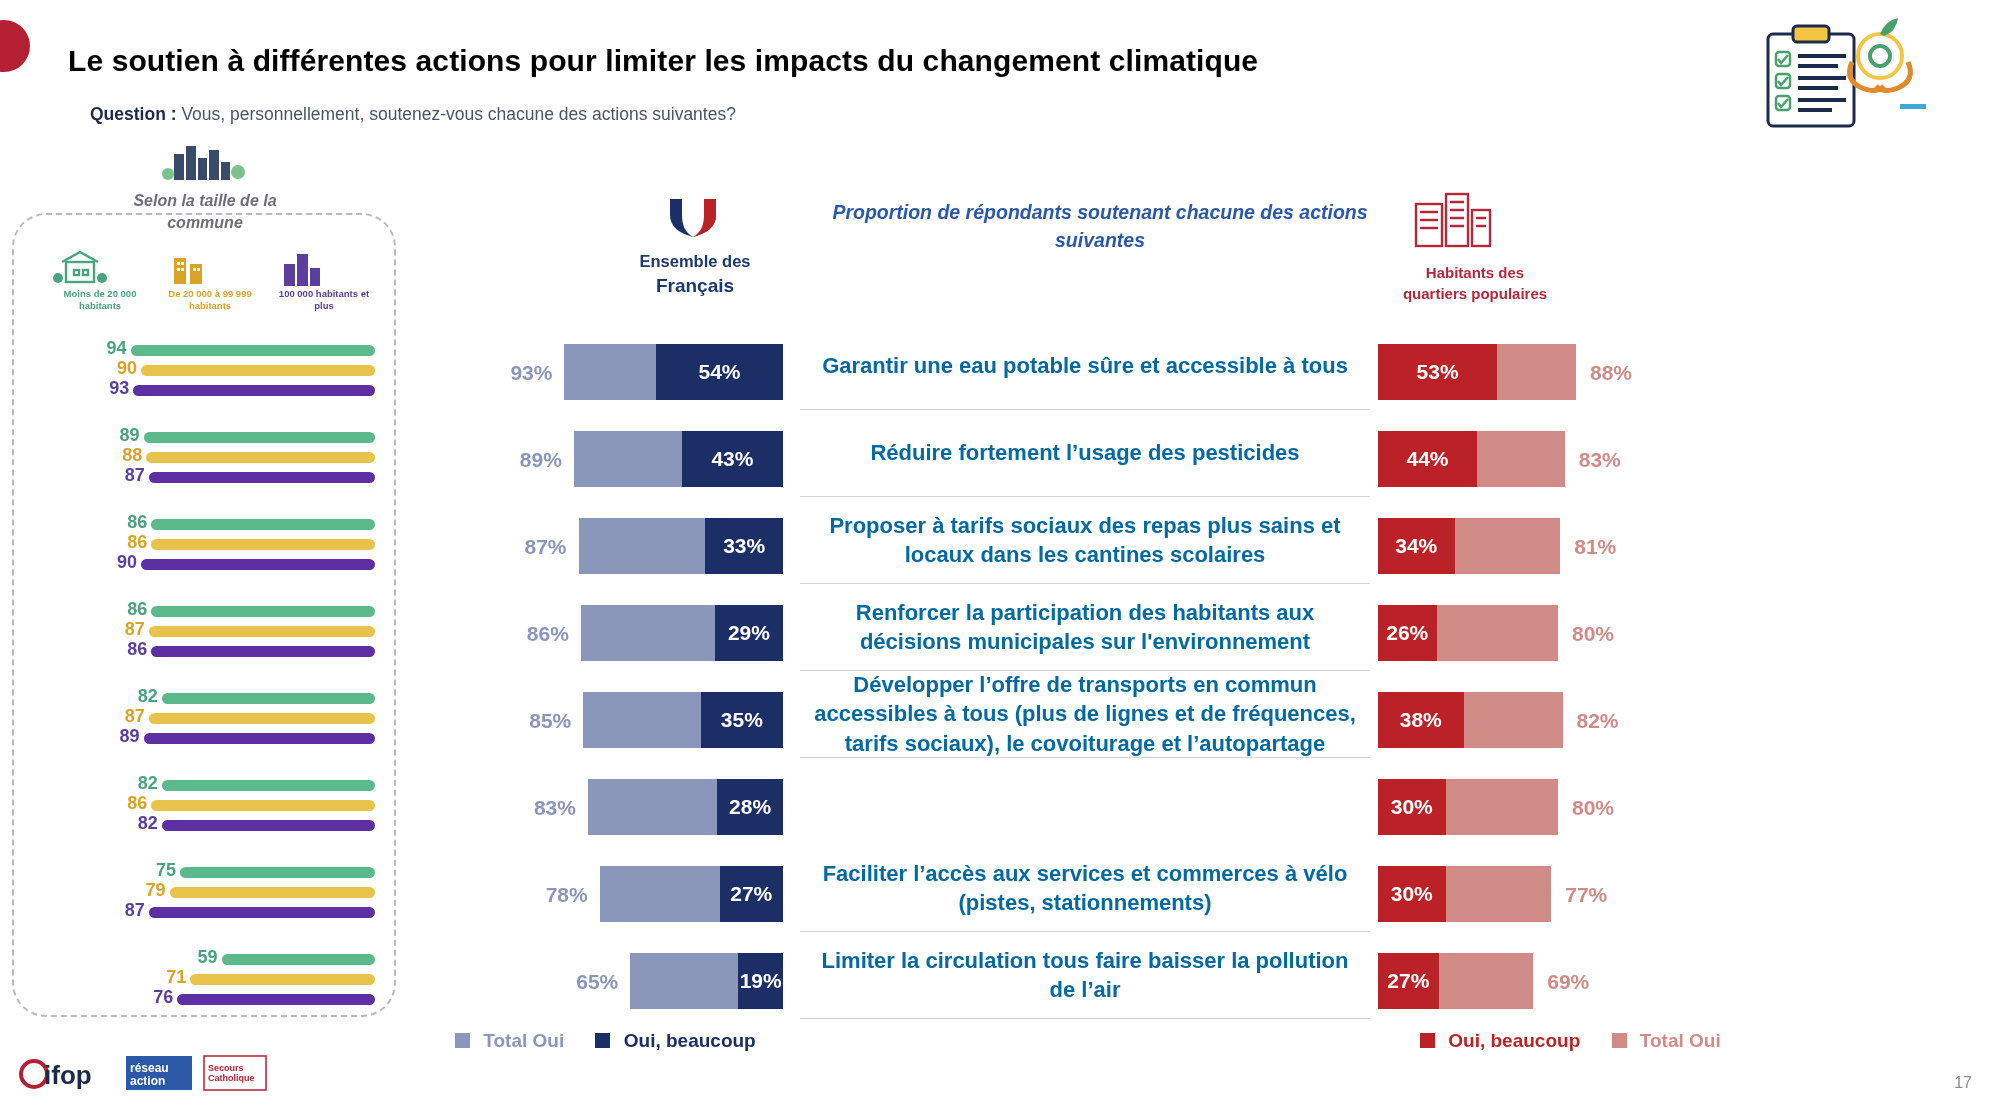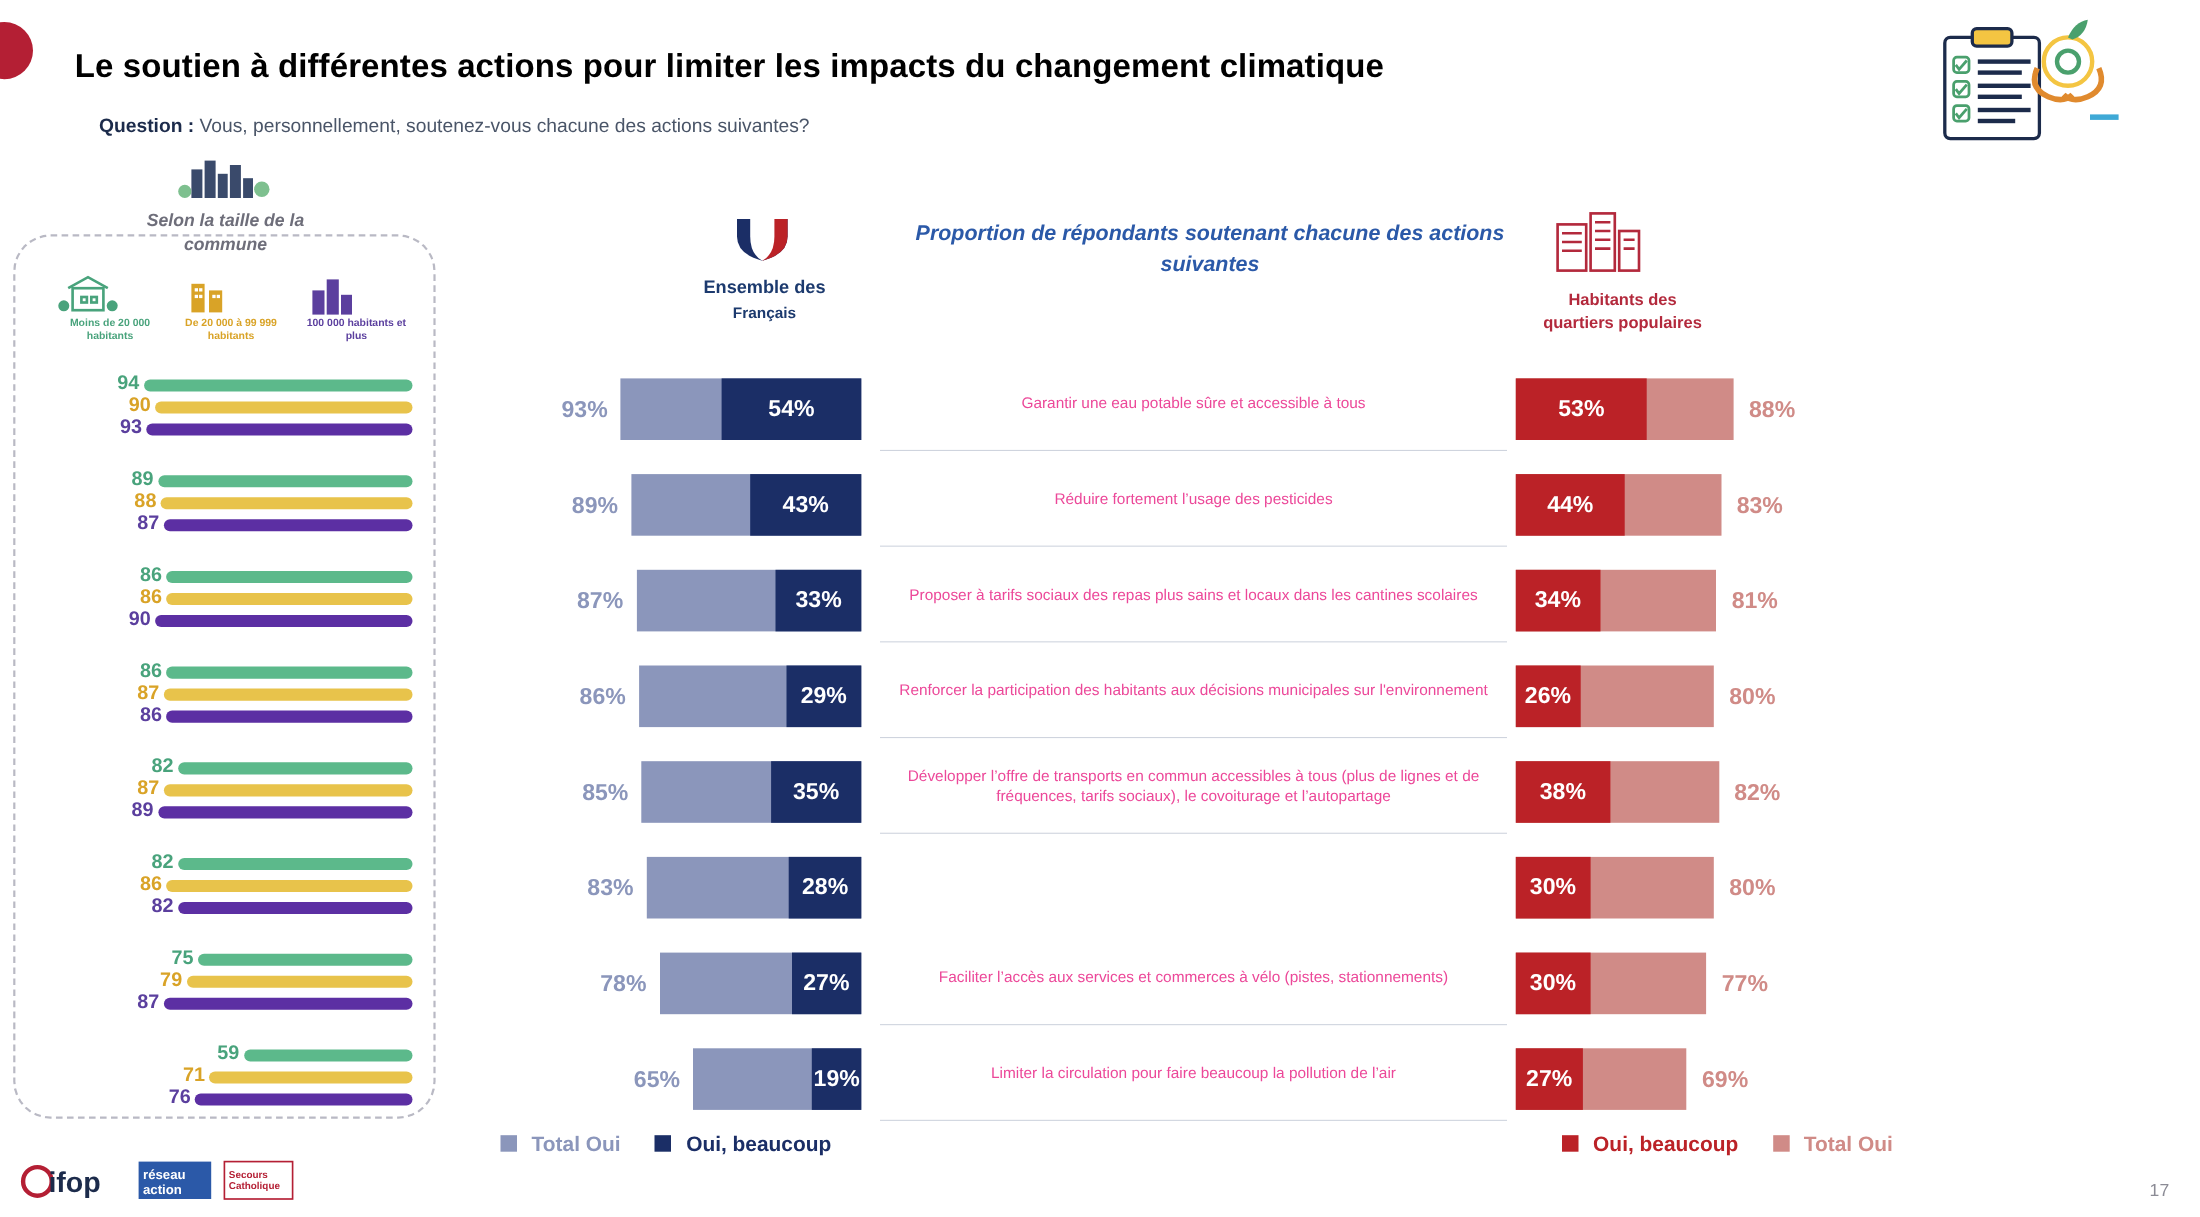--- a/index.html
+++ b/index.html
@@ -57,7 +57,7 @@
     position:absolute;left:600px;top:250px;width:190px;text-align:center;
     font-size:16.5px;font-weight:700;color:#1c3a6e;line-height:1.4;
   }
-  .fr-label .big{font-size:14px;}
+  .fr-label .big{font-size:19px;}
 
   .center-head{
     position:absolute;left:820px;top:198px;width:560px;text-align:center;

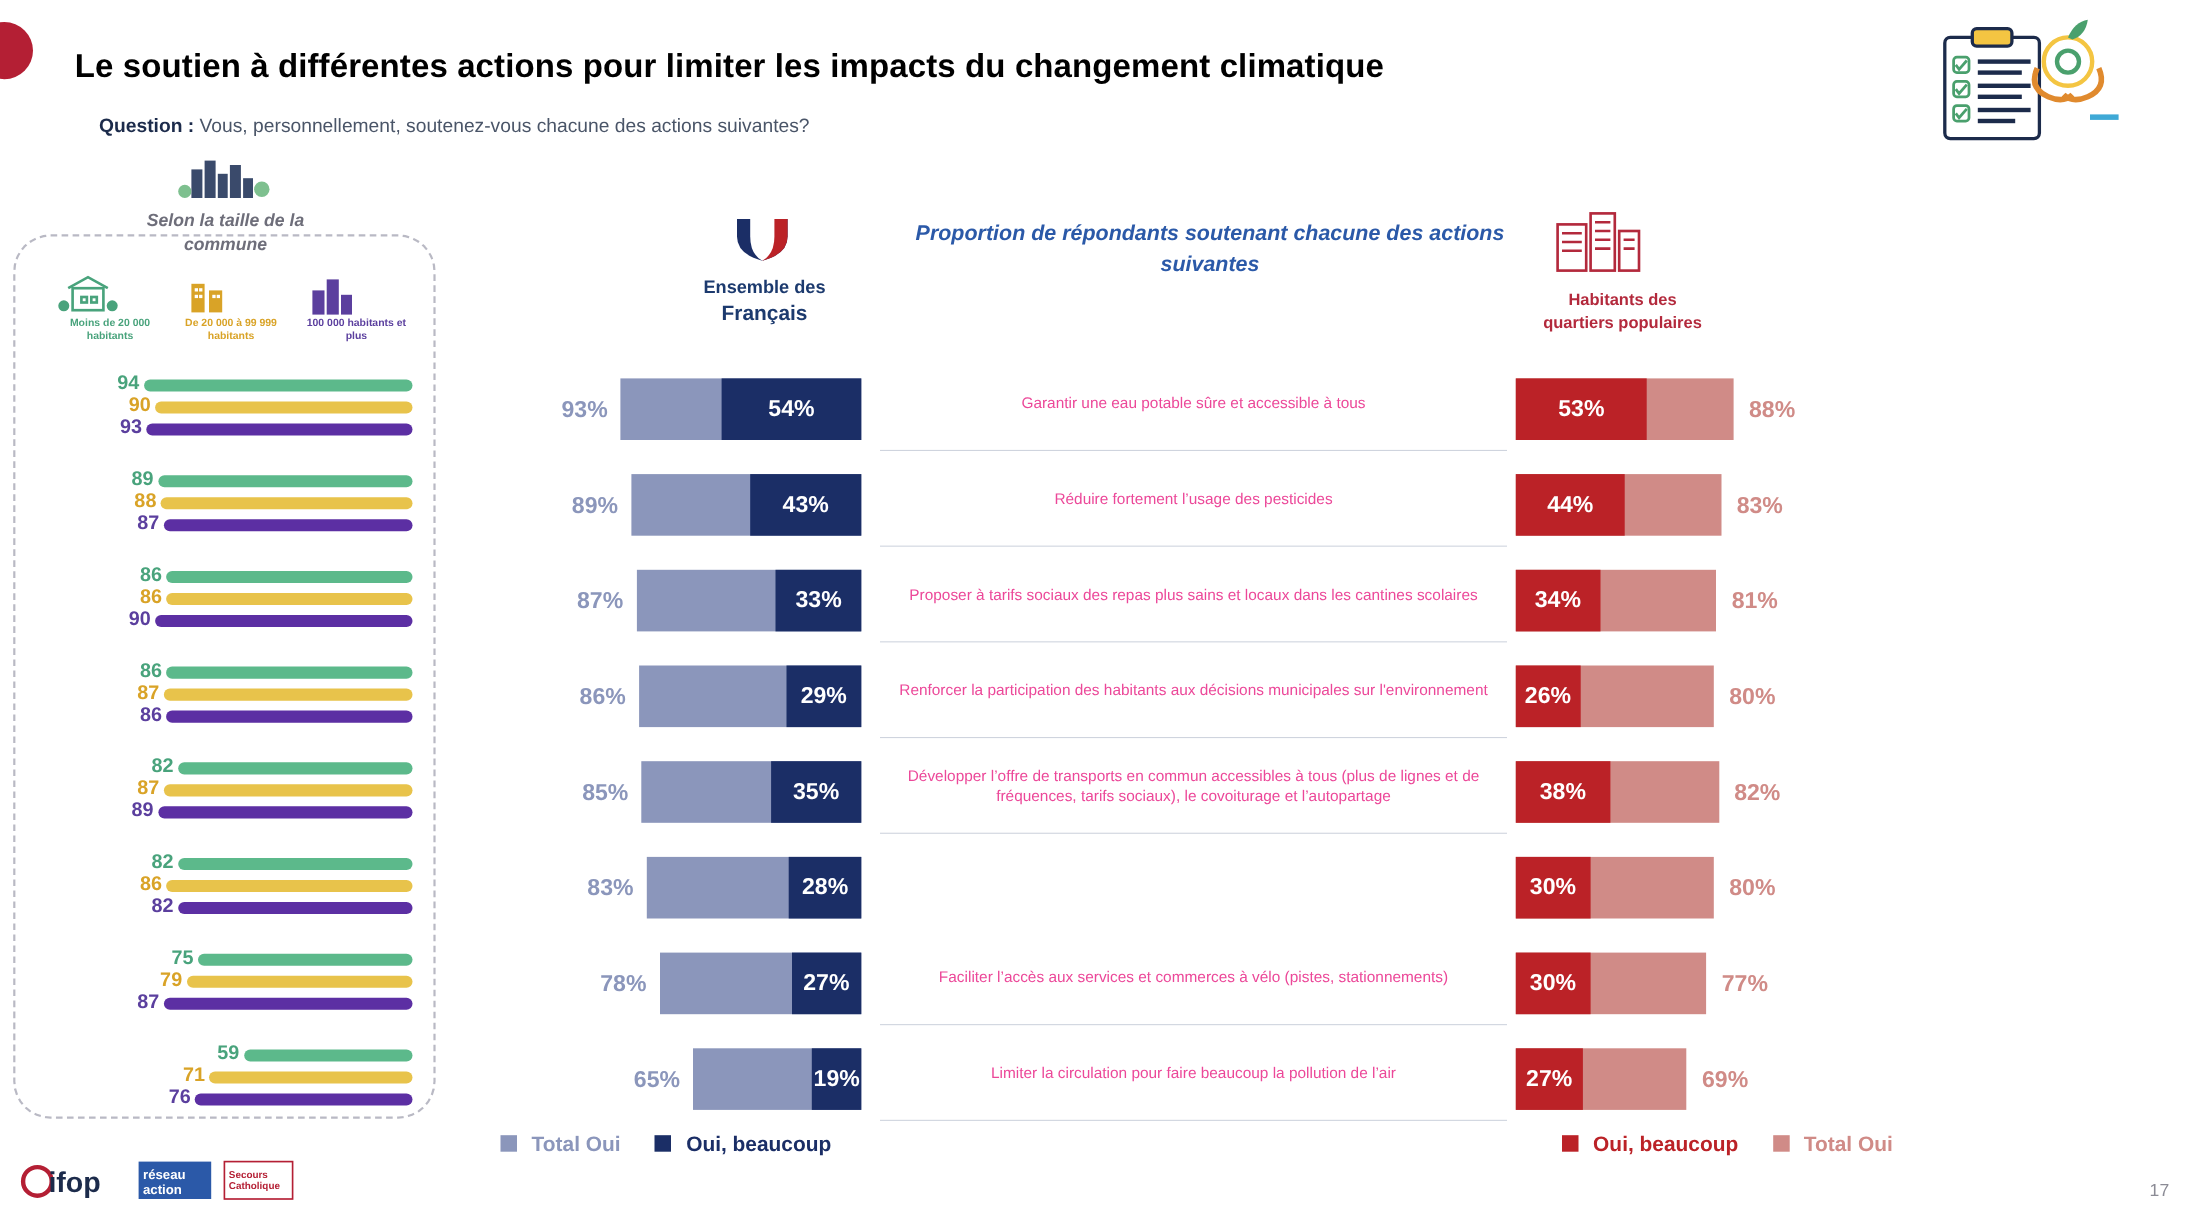--- a/index.html
+++ b/index.html
@@ -76,7 +76,7 @@
     position:absolute;left:800px;top:0;width:570px;height:87px;
     display:flex;align-items:center;justify-content:center;
     border-bottom:1px solid #cfd4de;
-    font-size:14px;font-weight:400;color:#ec4899;line-height:1.32;
+    font-size:22px;font-weight:700;color:#0369a1;line-height:1.32;
     text-align:center;box-sizing:border-box;padding:0 8px;
   }
   .bar-total-l{position:absolute;top:21px;height:56px;background:#8b96bb;}

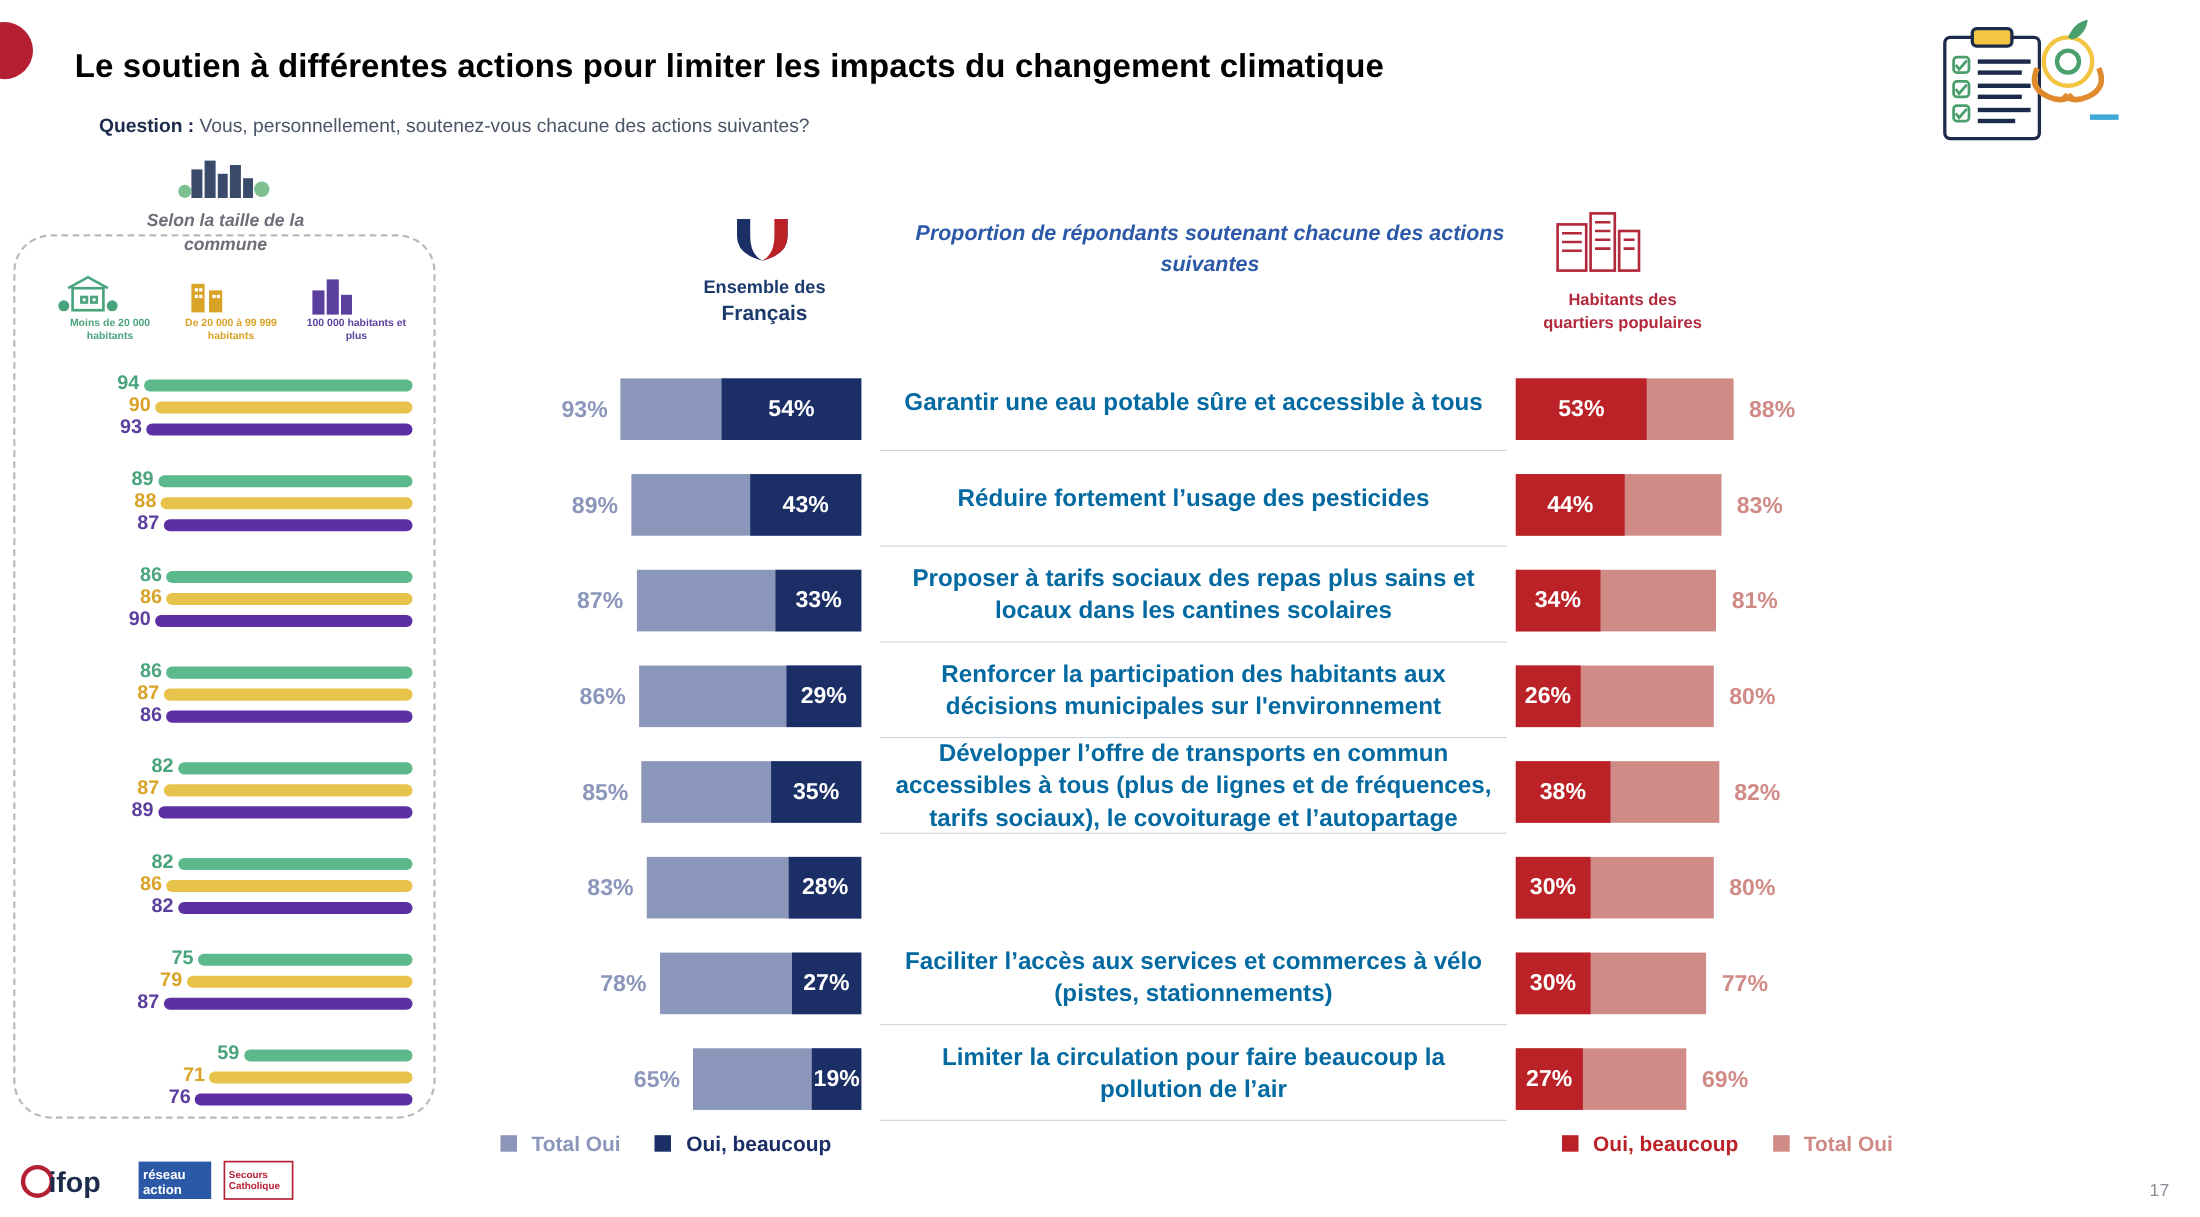--- a/index.html
+++ b/index.html
@@ -360,7 +360,7 @@
       <div class="lbl-total-l" style="left:540.25px;width:78px;">65%</div>
       <div class="bar-total-l" style="left:630.25px;width:152.75px;"></div>
       <div class="bar-beau-l" style="left:738.35px;width:44.65px;">19%</div>
-      <div class="mid-cell">Limiter la circulation pour faire beaucoup la pollution de l’air</div>
+      <div class="mid-cell">Limiter la circulation tous faire baisser la pollution de l’air</div>
       <div class="bar-total-r" style="left:1378px;width:155.25px;"></div>
       <div class="bar-beau-r" style="left:1378px;width:60.75px;">27%</div>
       <div class="lbl-total-r" style="left:1547.25px;">69%</div>

